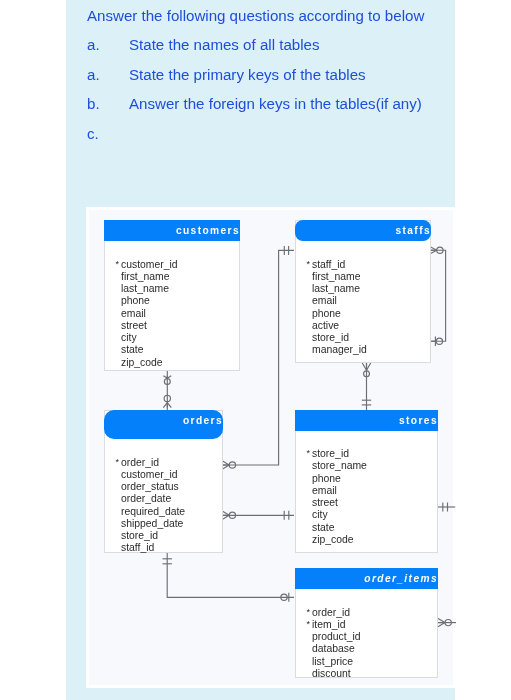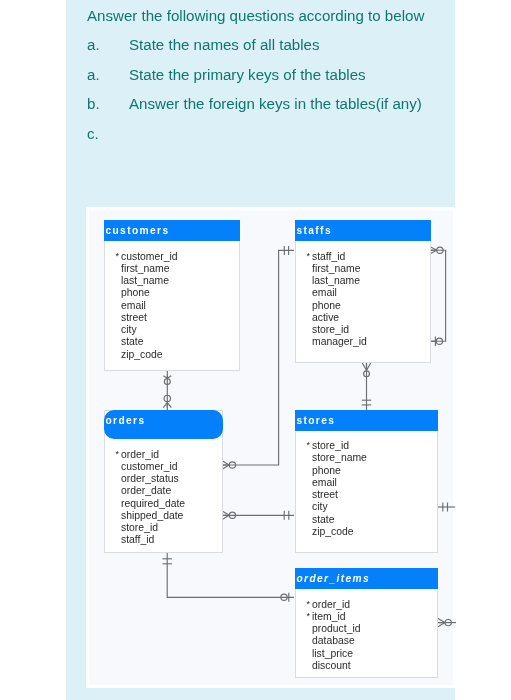--- a/index.html
+++ b/index.html
@@ -8,7 +8,7 @@
   #bluebg{position:absolute;left:66px;top:0;width:389px;height:700px;background:#dcf0f7;}
 
   
-  #qtext{position:absolute;left:87px;top:4px;width:360px;color:#0f766e;}
+  #qtext{position:absolute;left:87px;top:4px;width:360px;color:#1d4ed8;}
   .qpara{font-size:15.1px;line-height:23.5px;white-space:nowrap;}
   .qitem{font-size:15.1px;line-height:29.6px;position:relative;padding-left:42px;white-space:nowrap;}
   .qitem .mk{position:absolute;left:0;top:0;}

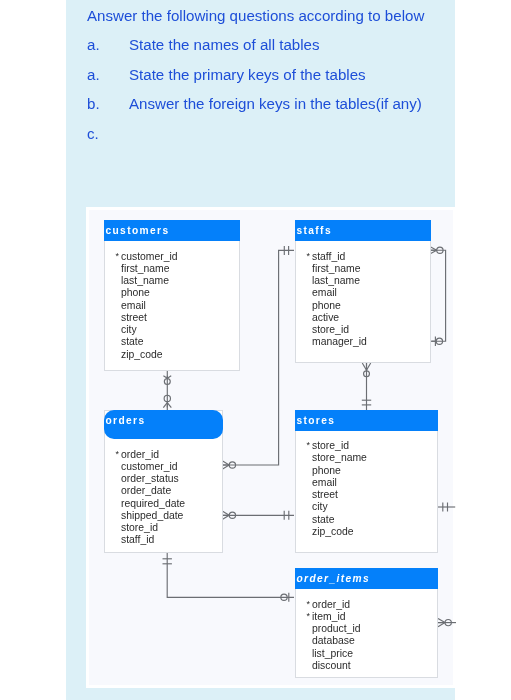--- a/index.html
+++ b/index.html
@@ -19,7 +19,7 @@
   svg.wires{position:absolute;left:0;top:0;width:368px;height:477px;overflow:visible;}
 
   .tbl{position:absolute;background:#ffffff;border:1px solid #d9dce1;box-sizing:border-box;}
-  .tbl .hdr{background:#0480fa;color:#ffffff;font-size:10.2px;font-weight:bold;text-align:left;letter-spacing:1.4px;text-indent:1.4px;box-sizing:border-box;margin:-1px -1px 8px -1px;}
+  .tbl .hdr{background:#0480fa;color:#ffffff;font-size:10.2px;font-weight:bold;text-align:right;letter-spacing:1.4px;text-indent:1.4px;box-sizing:border-box;margin:-1px -1px 16px -1px;}
   .tbl .cols{padding:1.2px 0 3px 0;}
   .tbl .col{font-size:10.4px;color:#2b2b2b;line-height:12.25px;padding-left:16px;position:relative;white-space:nowrap;}
   .tbl .col .star{position:absolute;left:10.6px;top:-0.8px;font-size:9px;}

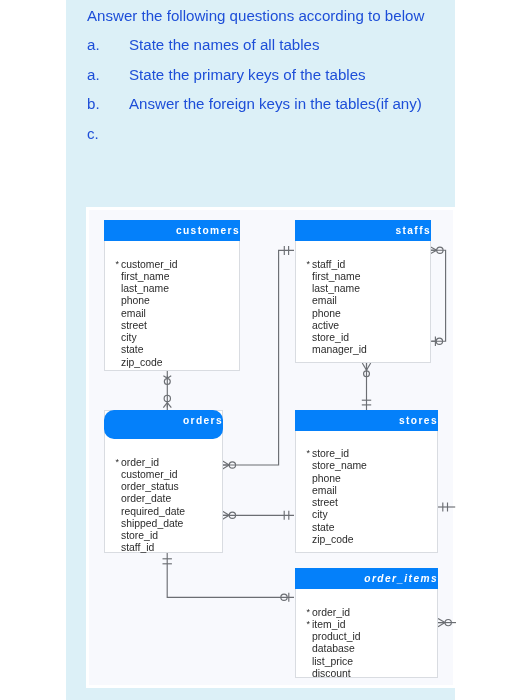--- a/index.html
+++ b/index.html
@@ -109,7 +109,7 @@
           </div>
         </div>
         <div class="tbl" style="left: 209px; top: 13.4px; width: 136px; height: 143px;">
-          <div class="hdr" style="height: 21px; line-height: 21px;">staffs</div>
+          <div class="hdr" style="height: 21px; line-height: 21px; border-radius: 8px;">staffs</div>
           <div class="cols">
             <div class="col"><span class="star">*</span><span>staff_id</span></div>
             <div class="col"><span>first_name</span></div>

